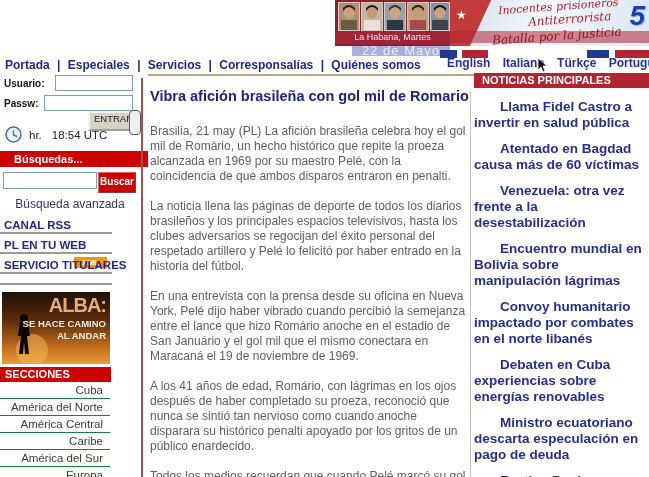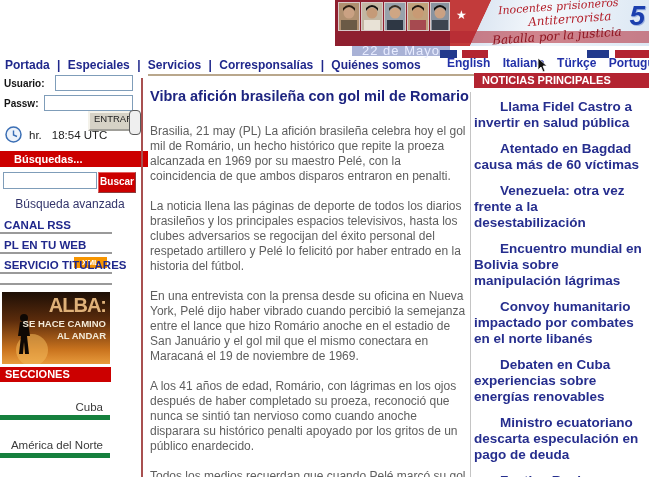--- a/index.html
+++ b/index.html
@@ -129,6 +129,7 @@
             <path d="M3 8 q6 -8 12 0 l0 -3 q-6 -6 -12 0 z" fill="#14100c"></path>
             <rect x="1" y="17" width="16" height="10" fill="#3c4450"></rect>
           </svg></div>
+      <div id="habana-strip">La Habana, Martes</div>
     </div>
     <div id="date-strip">22 de Mayo</div>
     <div id="flag-block">

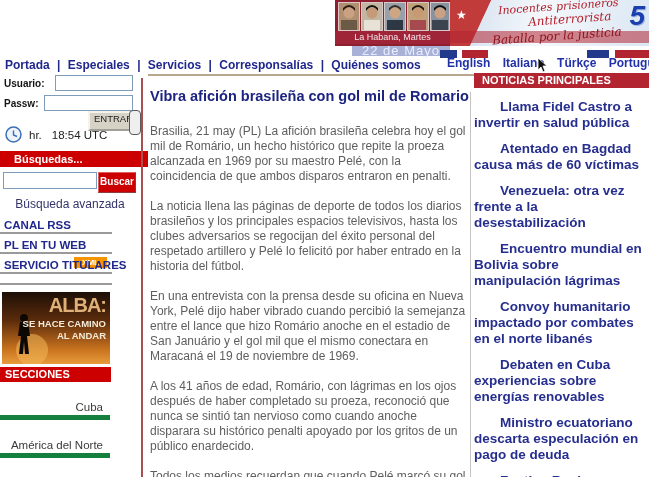--- a/index.html
+++ b/index.html
@@ -69,8 +69,8 @@
   
   #secciones-bar{left:0;top:367px;width:106px;height:15px;font-size:11px;line-height:15px;padding-left:5px;}
   #sections-list{left:0;top:382px;width:110px;}
-  .sec-row{height:14px;padding:18px 7px 1px 0;text-align:right;font-size:11.5px;color:#3a3a3a;
-    border-bottom:5px solid #15803d;cursor:pointer;line-height:14px;}
+  .sec-row{height:14px;padding:1px 7px 1px 0;text-align:right;font-size:11.5px;color:#3a3a3a;
+    border-bottom:1px solid #15803d;cursor:pointer;line-height:14px;}
 
   
   #v-divider-left{left:141px;top:78px;width:2px;height:399px;background:#a85050;}

